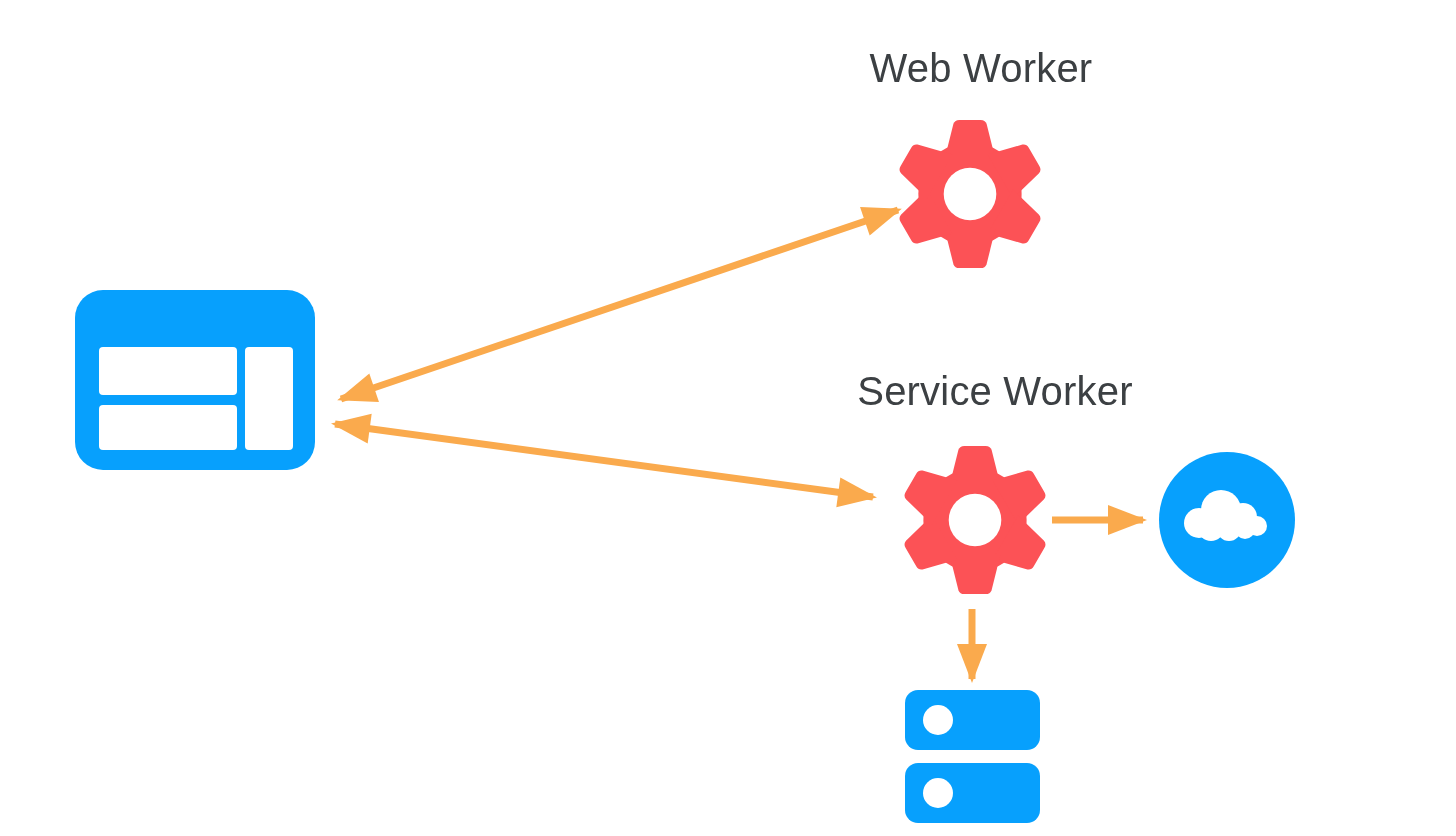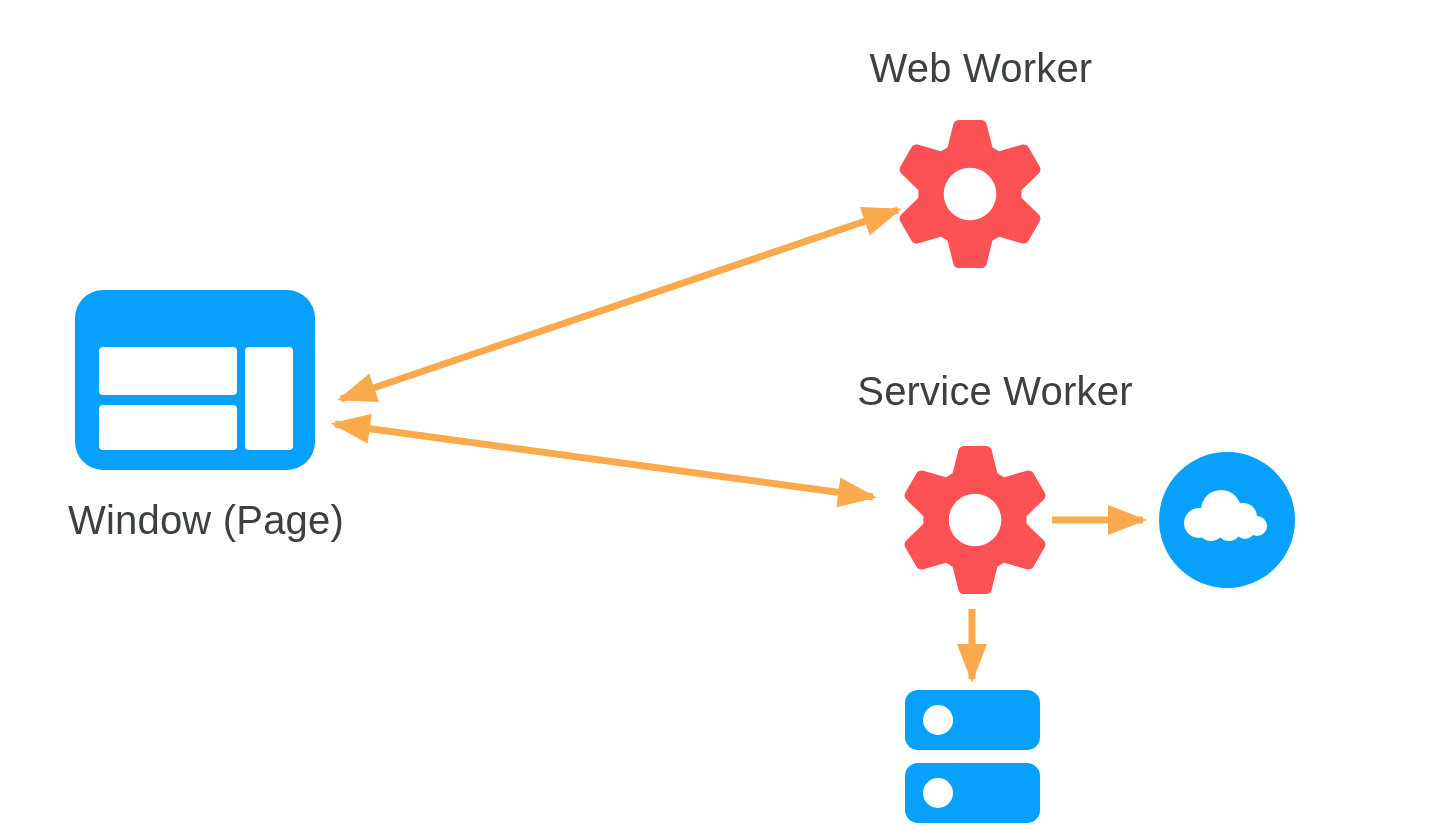--- a/index.html
+++ b/index.html
@@ -111,7 +111,6 @@
     <div class="pane pane-side"></div>
   </div>
 
-  <div class="node-label" style="left:206px; top:498px;">Window (Page)</div>
 
   <svg class="abs" style="left:1159px; top:452px;" width="136" height="136" viewBox="-68 -68 136 136">
     <circle cx="0" cy="0" r="68" fill="#07A0FD"></circle>

